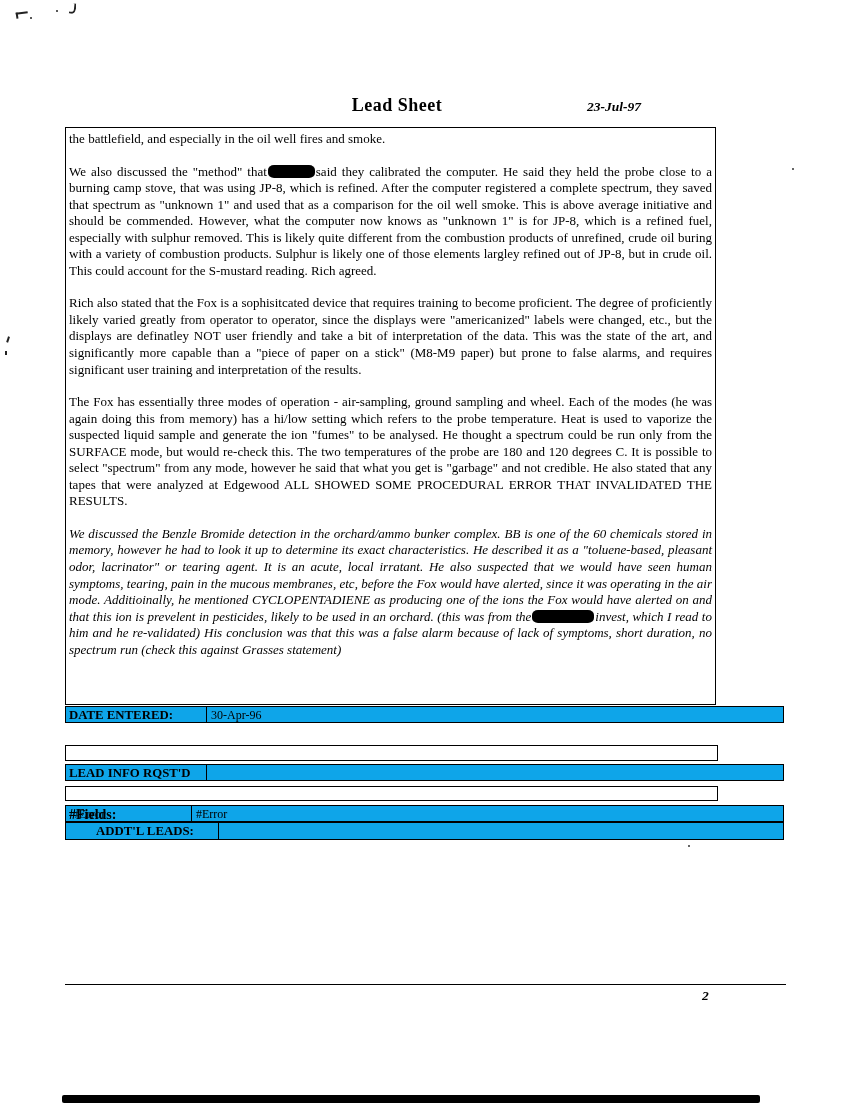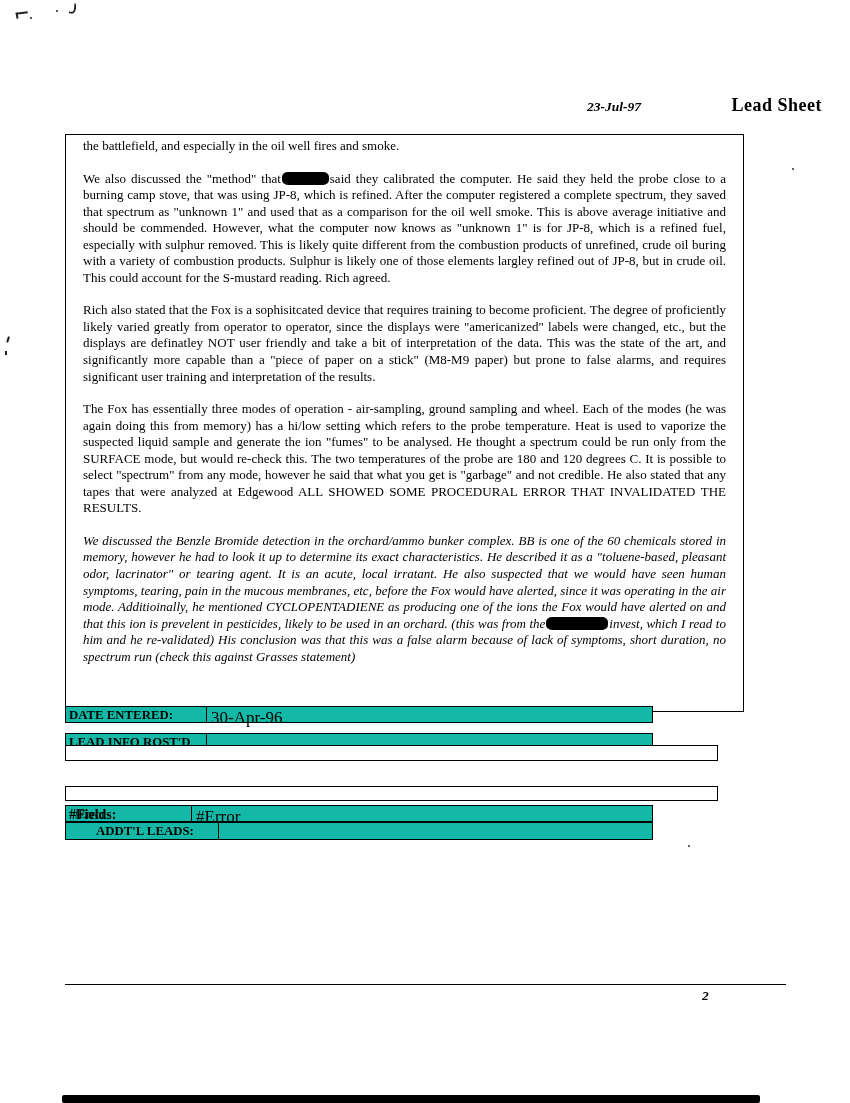--- a/index.html
+++ b/index.html
@@ -14,7 +14,7 @@
   }
   .title {
     position:absolute; left:0; top:95px; width:850px;
-    text-align:right;
+    text-align:center;
     font-size:18px; font-weight:bold;
     letter-spacing:0.5px;
   }

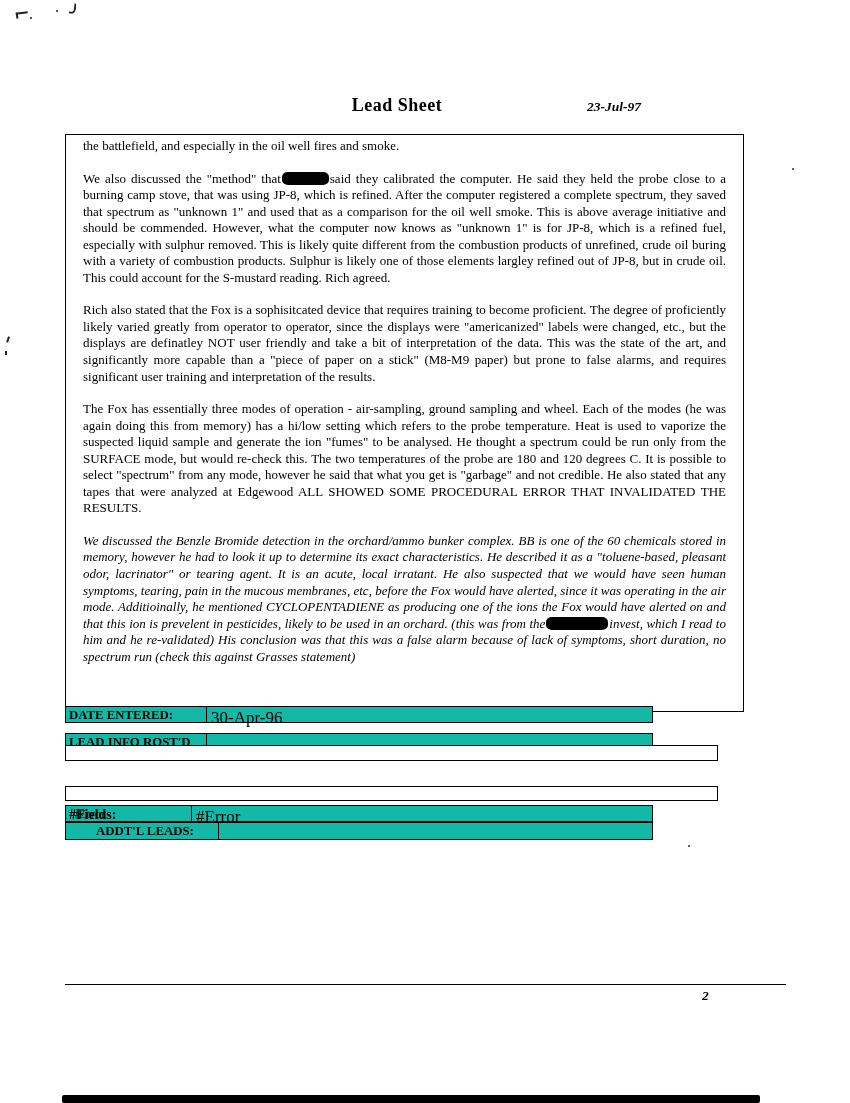--- a/index.html
+++ b/index.html
@@ -24,10 +24,10 @@
     font-size:13.5px; font-style:italic; font-weight:bold;
   }
   .main-box {
-    position:absolute; left:65px; top:134px;
+    position:absolute; left:65px; top:127px;
     width:643px; height:570px;
     border:1px solid #000;
-    padding:3px 17px;
+    padding:3px 3px;
     font-size:13px; line-height:16.55px;
     text-align:justify;
     overflow:hidden;

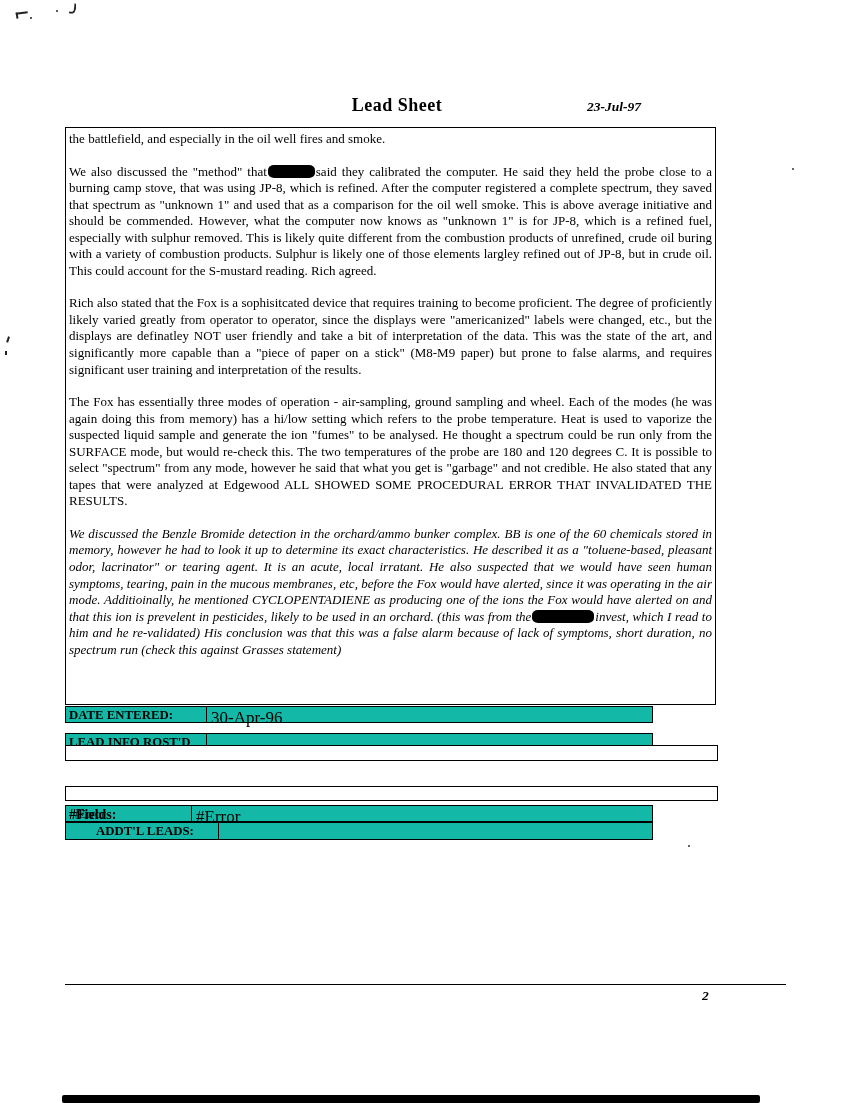--- a/index.html
+++ b/index.html
@@ -47,11 +47,11 @@
 
   .form-row {
     position:absolute; left:65px;
-    width:588px;
+    width:719px;
     border:1px solid #000;
     box-sizing:border-box;
     display:flex;
-    background:#14b8a6;
+    background:#0ea5e9;
   }
   .form-label {
     font-weight:bold; font-size:12.8px;

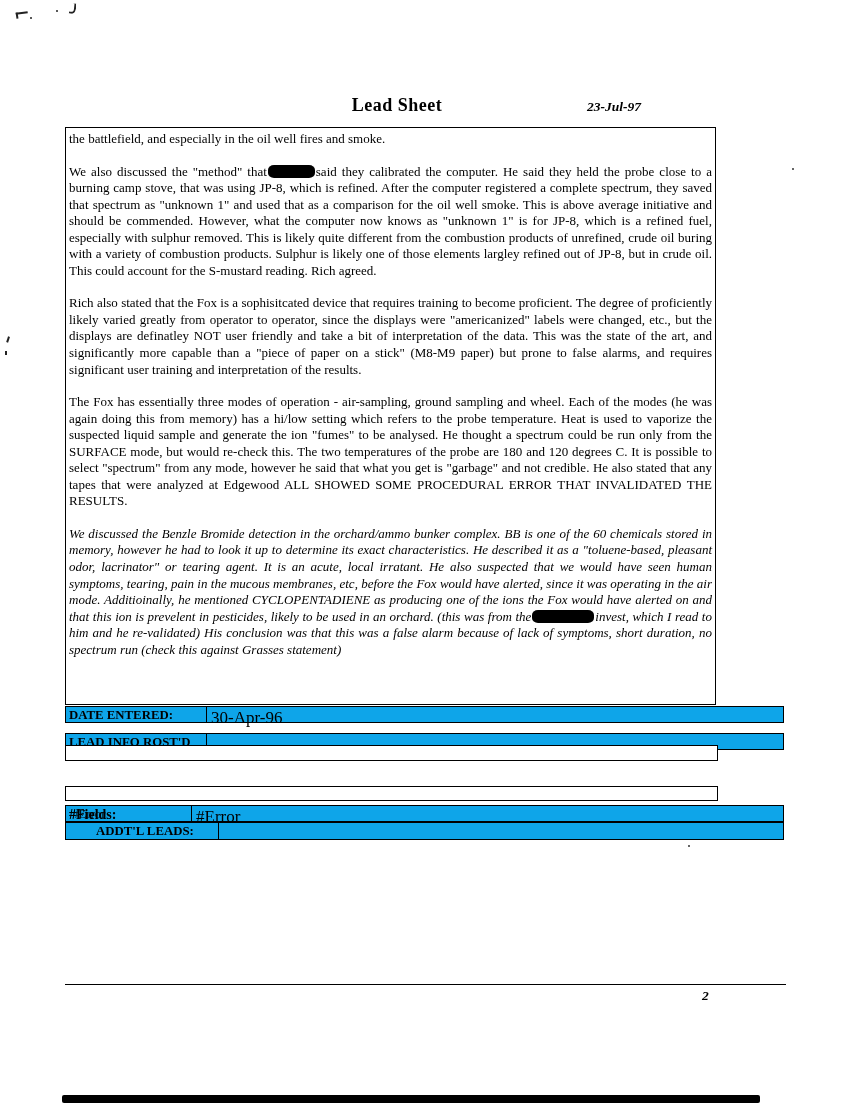--- a/index.html
+++ b/index.html
@@ -63,7 +63,7 @@
   .form-value {
     border-left:1px solid #000;
     flex:1 1 auto;
-    font-size:17px;
+    font-size:12px;
     padding:1px 3px 8px 4px;
     box-sizing:border-box;
   }

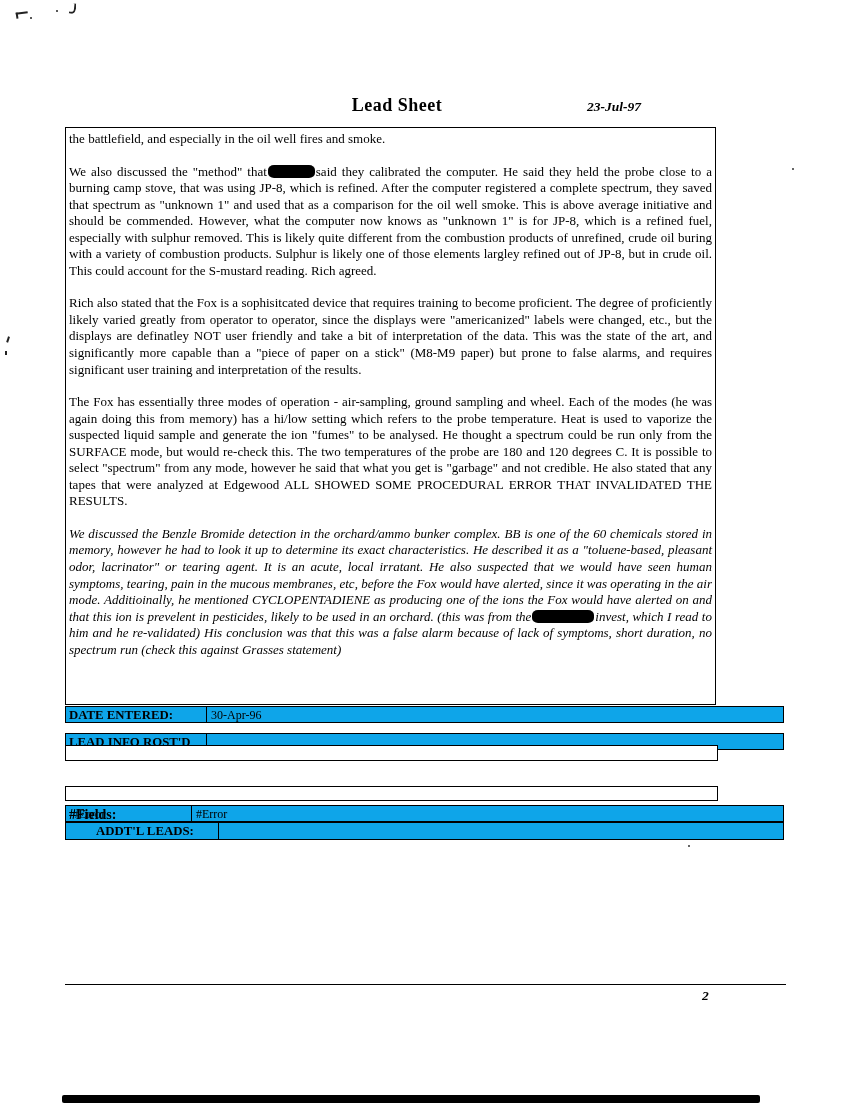--- a/index.html
+++ b/index.html
@@ -137,7 +137,7 @@
     <div class="form-value">30-Apr-96</div>
   </div>
 
-  <div class="form-row" style="top:733px; height:17px;">
+  <div class="form-row" style="top:764px; height:17px;">
     <div class="form-label" style="width:140px; flex:0 0 140px;">LEAD INFO RQST'D</div>
     <div class="form-value"></div>
   </div>

